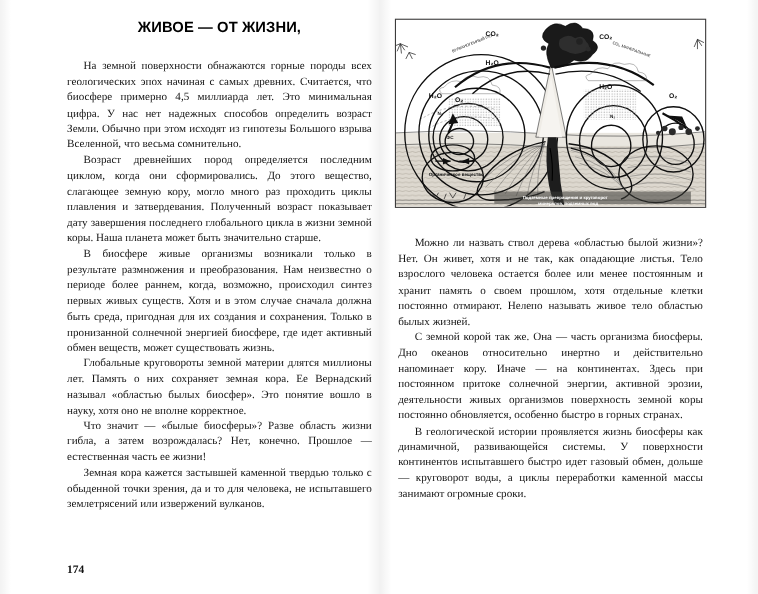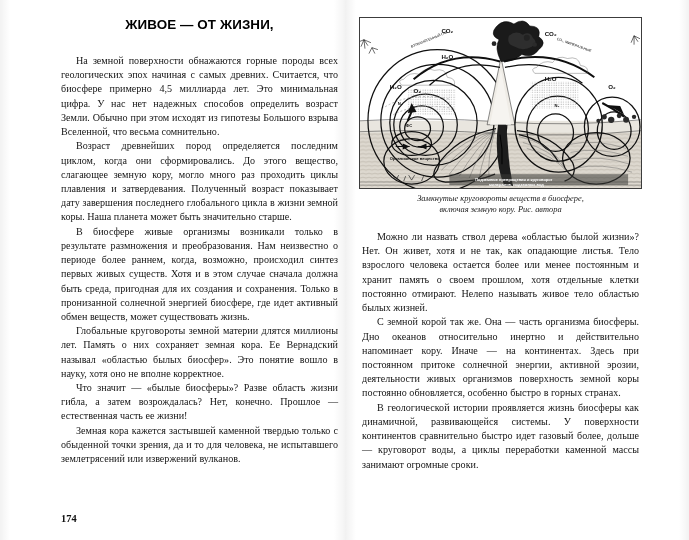--- a/index.html
+++ b/index.html
@@ -327,10 +327,6 @@
         </g>
       </svg>
     </div>
-    <div class="fig-caption">
-      <span class="cline">Замкнутые круговороты веществ в биосфере,</span>
-      <span class="cline">включая земную кору. Рис. автора</span>
-    </div>
   </div>
 
   <div class="text-col col-right">

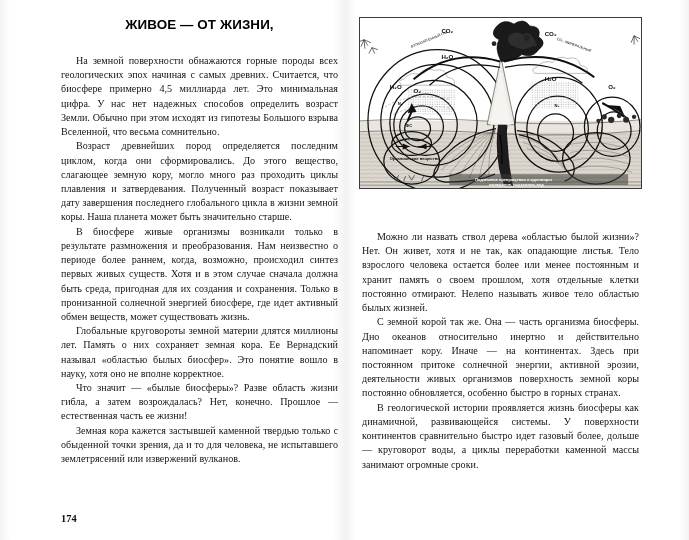--- a/index.html
+++ b/index.html
@@ -58,7 +58,7 @@
     color: #141414;
   }
   .col-left  { left: 61px;  top: 54px;  width: 277px; }
-  .col-right { left: 362px; top: 230px; width: 277px; }
+  .col-right { left: 362px; top: 215px; width: 277px; }
 
   .chapter-title {
     position: absolute;

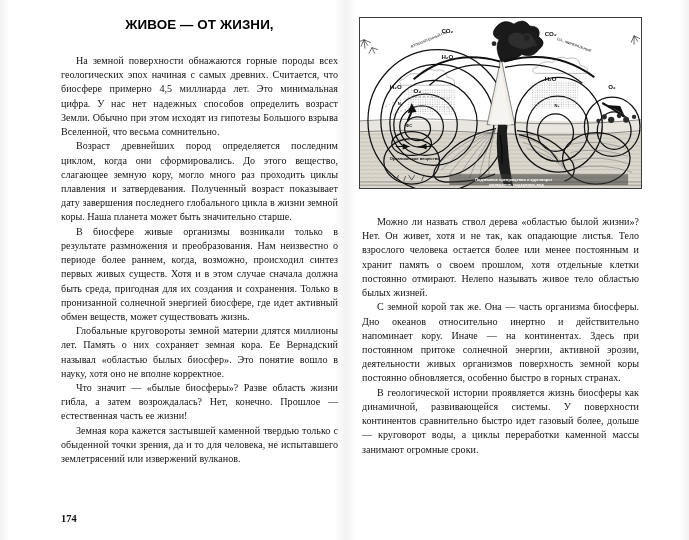--- a/index.html
+++ b/index.html
@@ -332,7 +332,7 @@
   <div class="text-col col-right">
     <p class="para">Можно ли назвать ствол дерева «областью былой жизни»? Нет. Он живет, хотя и не так, как опадающие листья. Тело взрослого человека остается более или менее постоянным и хранит память о своем прошлом, хотя отдельные клетки постоянно отмирают. Нелепо называть живое тело областью былых жизней.</p>
     <p class="para">С земной корой так же. Она — часть организма биосферы. Дно океанов относительно инертно и действительно напоминает кору. Иначе — на континентах. Здесь при постоянном притоке солнечной энергии, активной эрозии, деятельности живых организмов поверхность земной коры постоянно обновляется, особенно быстро в горных странах.</p>
-    <p class="para">В геологической истории проявляется жизнь биосферы как динамичной, развивающейся системы. У поверхности континентов сравнительно быстро идет газовый более, дольше — круговорот воды, а циклы переработки каменной массы занимают огромные сроки.</p>
+    <p class="para">В геологической истории проявляется жизнь биосферы как динамичной, развивающейся системы. У поверхности континентов испытавшего быстро идет газовый обмен, дольше — круговорот воды, а циклы переработки каменной массы занимают огромные сроки.</p>
   </div>
 
   <div class="folio folio-right">175</div>

